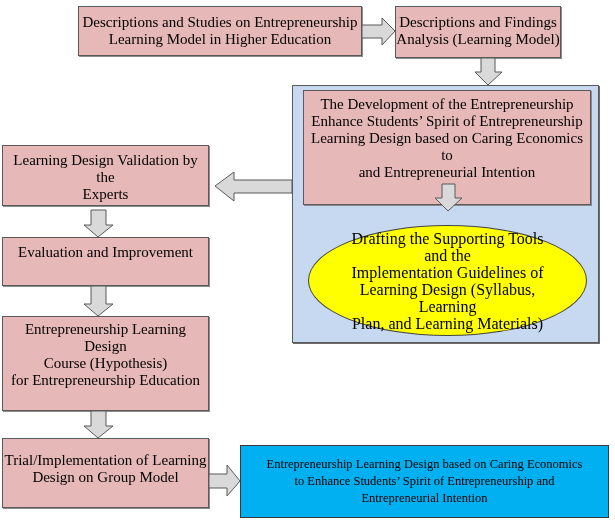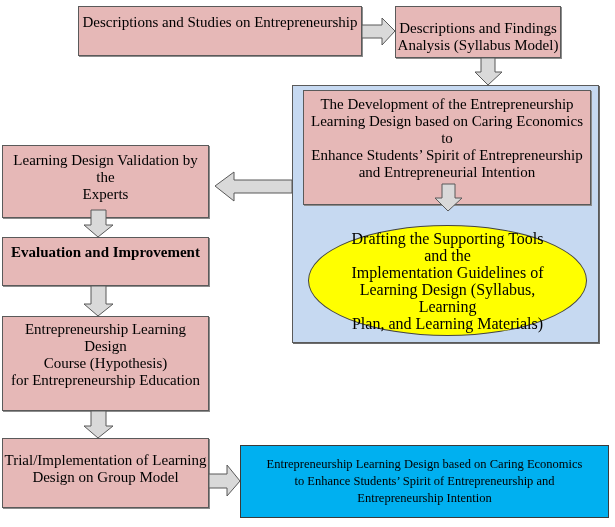--- a/index.html
+++ b/index.html
@@ -30,7 +30,7 @@
   <span class="line">Descriptions and Studies on Entrepreneurship</span>
 </div>
 
-<div class="box" style="left:395px; top:6px; width:166px; height:52px; padding-top:13px;">
+<div class="box" style="left:395px; top:6px; width:166px; height:52px; padding-top:7px;">
   <span class="line">Descriptions and Findings</span>
   <span class="line">Analysis (Syllabus Model)</span>
 </div>

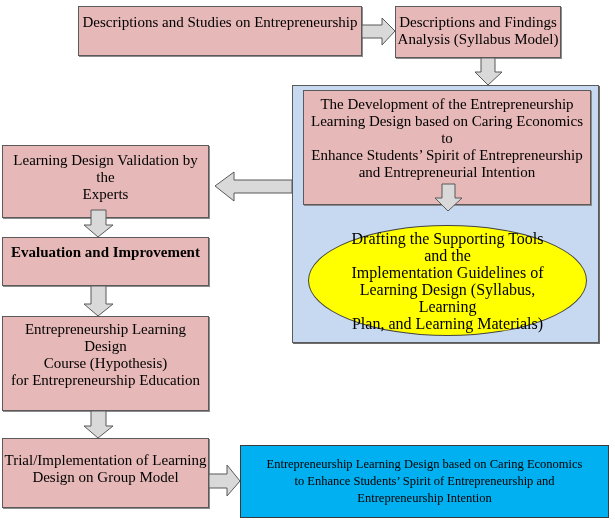--- a/index.html
+++ b/index.html
@@ -28,6 +28,7 @@
 
 <div class="box" style="left:78px; top:6px; width:284px; height:50px; padding-top:7px;">
   <span class="line">Descriptions and Studies on Entrepreneurship</span>
+  <span class="line">Learning Model in Higher Education</span>
 </div>
 
 <div class="box" style="left:395px; top:6px; width:166px; height:52px; padding-top:7px;">

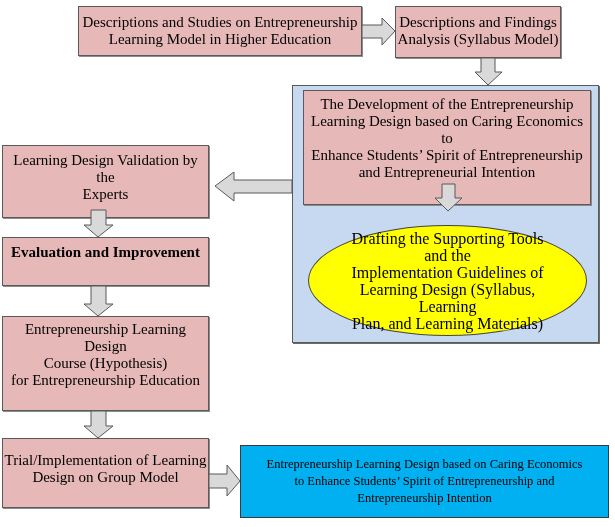--- a/index.html
+++ b/index.html
@@ -33,7 +33,7 @@
 
 <div class="box" style="left:395px; top:6px; width:166px; height:52px; padding-top:7px;">
   <span class="line">Descriptions and Findings</span>
-  <span class="line">Analysis (Syllabus Model)</span>
+  <span class="line">Analysis (Learning Model)</span>
 </div>
 
 <div class="box" style="left:303px; top:90px; width:288px; height:115px; padding-top:5px;">

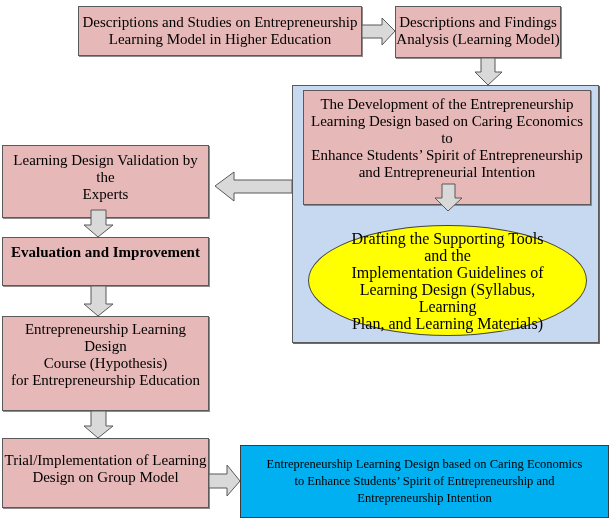--- a/index.html
+++ b/index.html
@@ -38,8 +38,8 @@
 
 <div class="box" style="left:303px; top:90px; width:288px; height:115px; padding-top:5px;">
   <span class="line">The Development of the Entrepreneurship</span>
+  <span class="line">Enhance Students’ Spirit of Entrepreneurship</span>
   <span class="line">Learning Design based on Caring Economics to</span>
-  <span class="line">Enhance Students’ Spirit of Entrepreneurship</span>
   <span class="line">and Entrepreneurial Intention</span>
 </div>
 

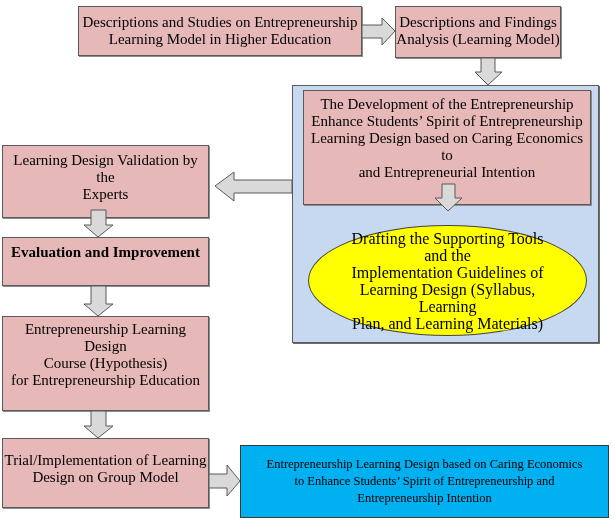--- a/index.html
+++ b/index.html
@@ -52,7 +52,7 @@
   </div>
 </div>
 
-<div class="box" style="left:2px; top:145px; width:207px; height:73px; padding-top:6px;">
+<div class="box" style="left:2px; top:145px; width:207px; height:61px; padding-top:6px;">
   <span class="line">Learning Design Validation by the</span>
   <span class="line">Experts</span>
 </div>

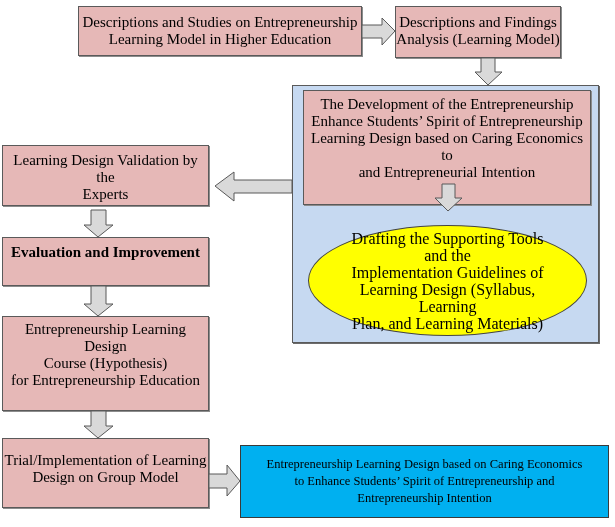--- a/index.html
+++ b/index.html
@@ -57,7 +57,7 @@
   <span class="line">Experts</span>
 </div>
 
-<div class="box" style="left:2px; top:237px; width:207px; height:49px; padding-top:6px;font-weight:bold;">
+<div class="box" style="left:2px; top:237px; width:207px; height:49px; padding-top:6px;">
   <span class="line">Evaluation and Improvement</span>
 </div>
 

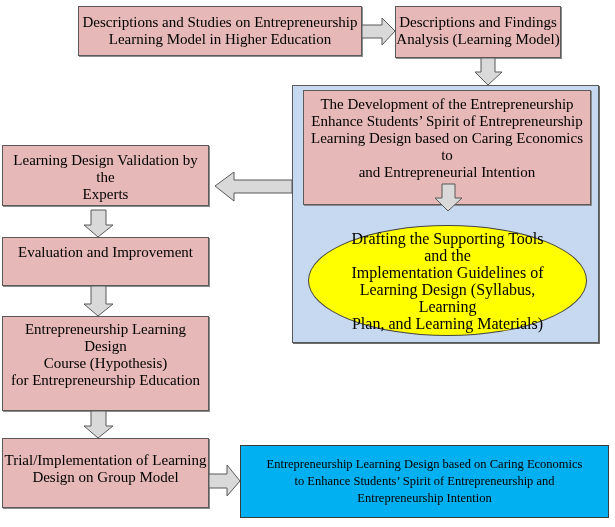--- a/index.html
+++ b/index.html
@@ -76,7 +76,7 @@
   <div>
     <span class="line">Entrepreneurship Learning Design based on Caring Economics</span>
     <span class="line">to Enhance Students’ Spirit of Entrepreneurship and</span>
-    <span class="line">Entrepreneurship Intention</span>
+    <span class="line">Entrepreneurial Intention</span>
   </div>
 </div>
 

